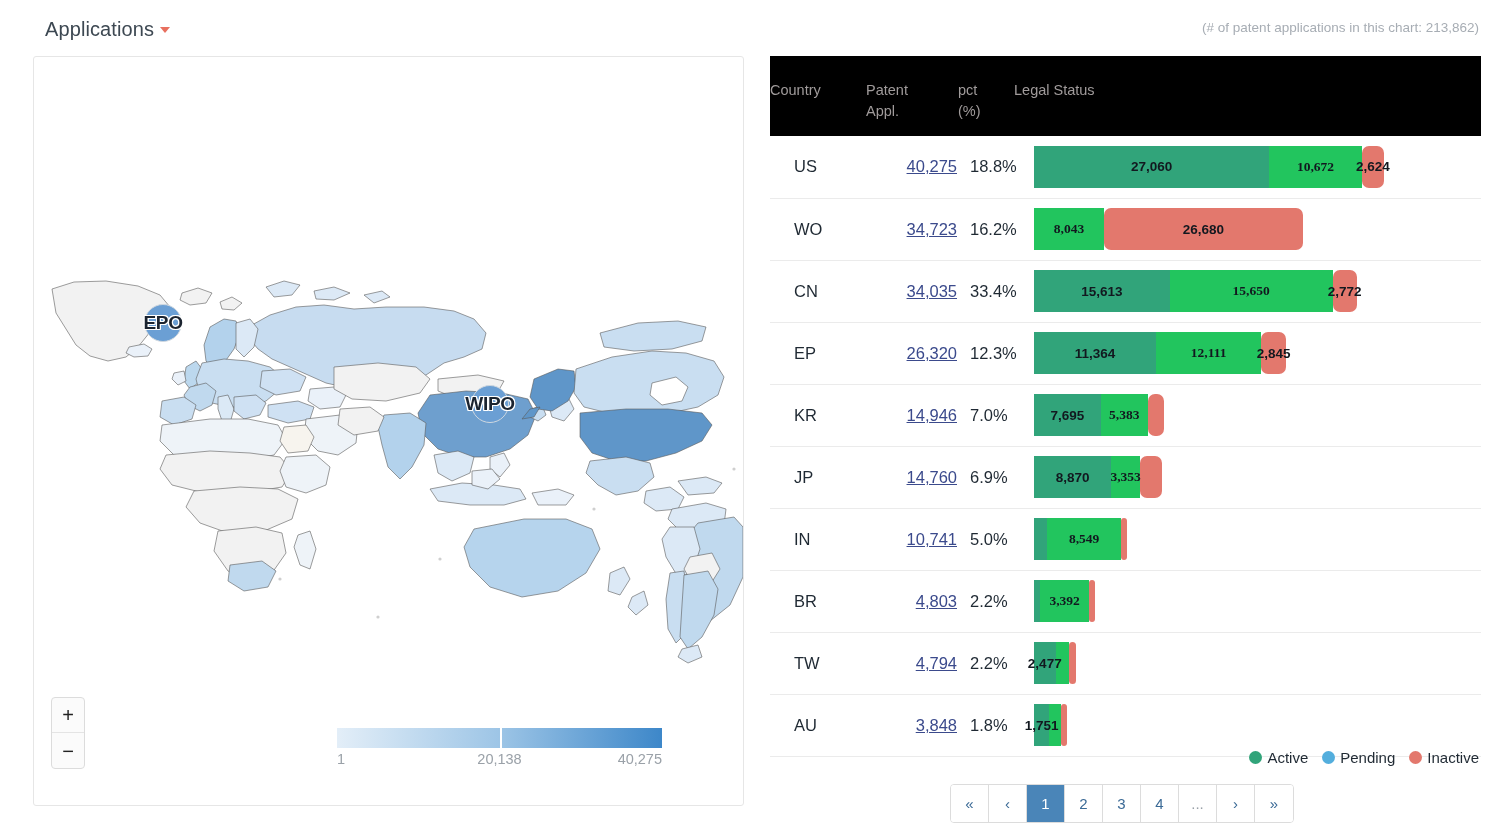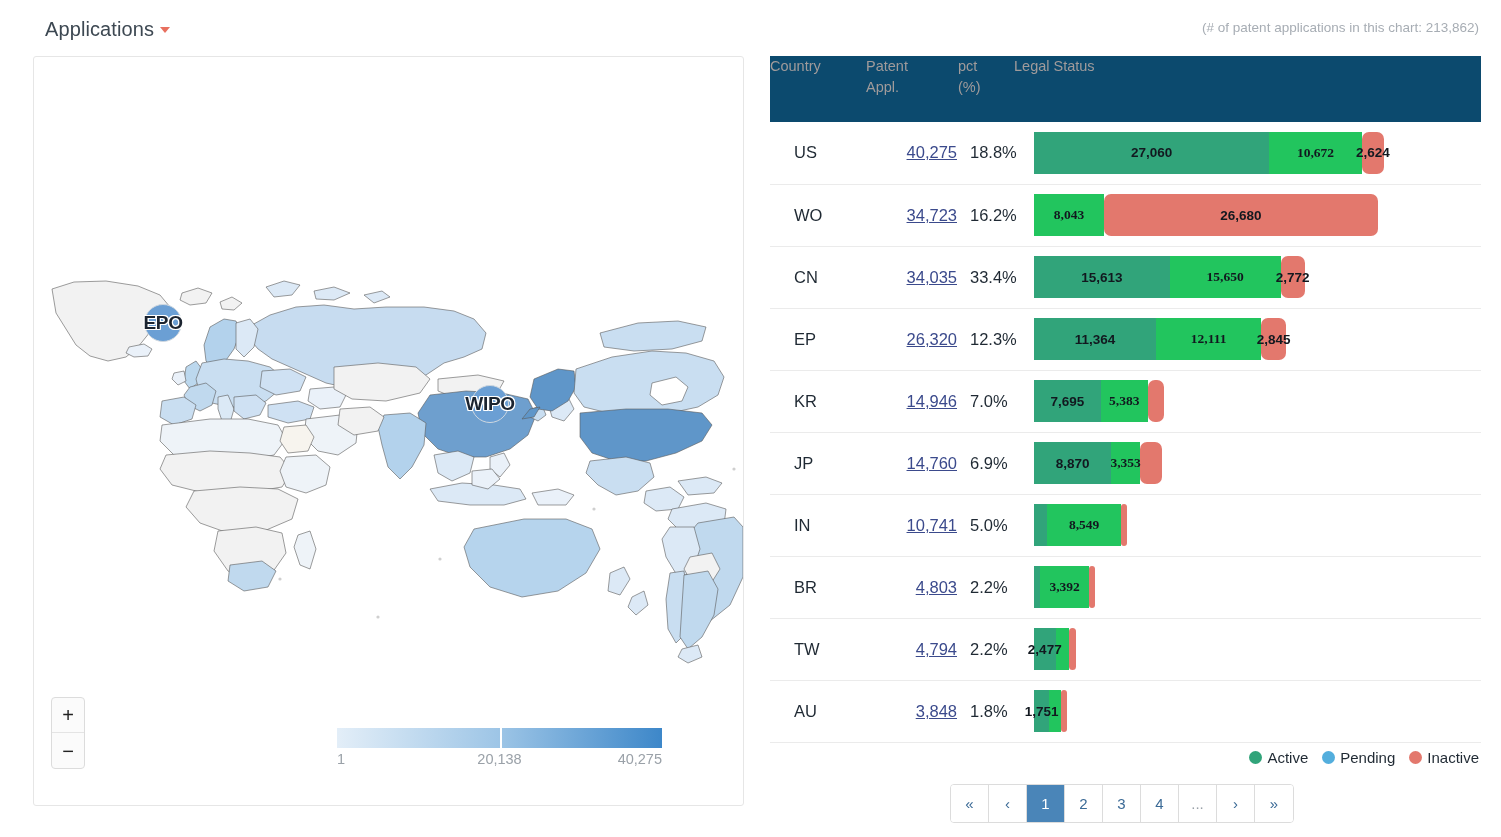--- a/index.html
+++ b/index.html
@@ -95,9 +95,9 @@
   }
   table.data { border-collapse: collapse; width: 100%; table-layout: fixed; }
   table.data thead th {
-    background: #0c4a6e; color: #a09b9b;
+    background: #000000; color: #a09b9b;
     font-size: 14.5px; font-weight: 400;
-    padding: 0 0 14px 0; vertical-align: top; text-align: left;
+    padding: 24px 0 14px 0; vertical-align: top; text-align: left;
     height: 66px;
     margin-left: 9px;
   }

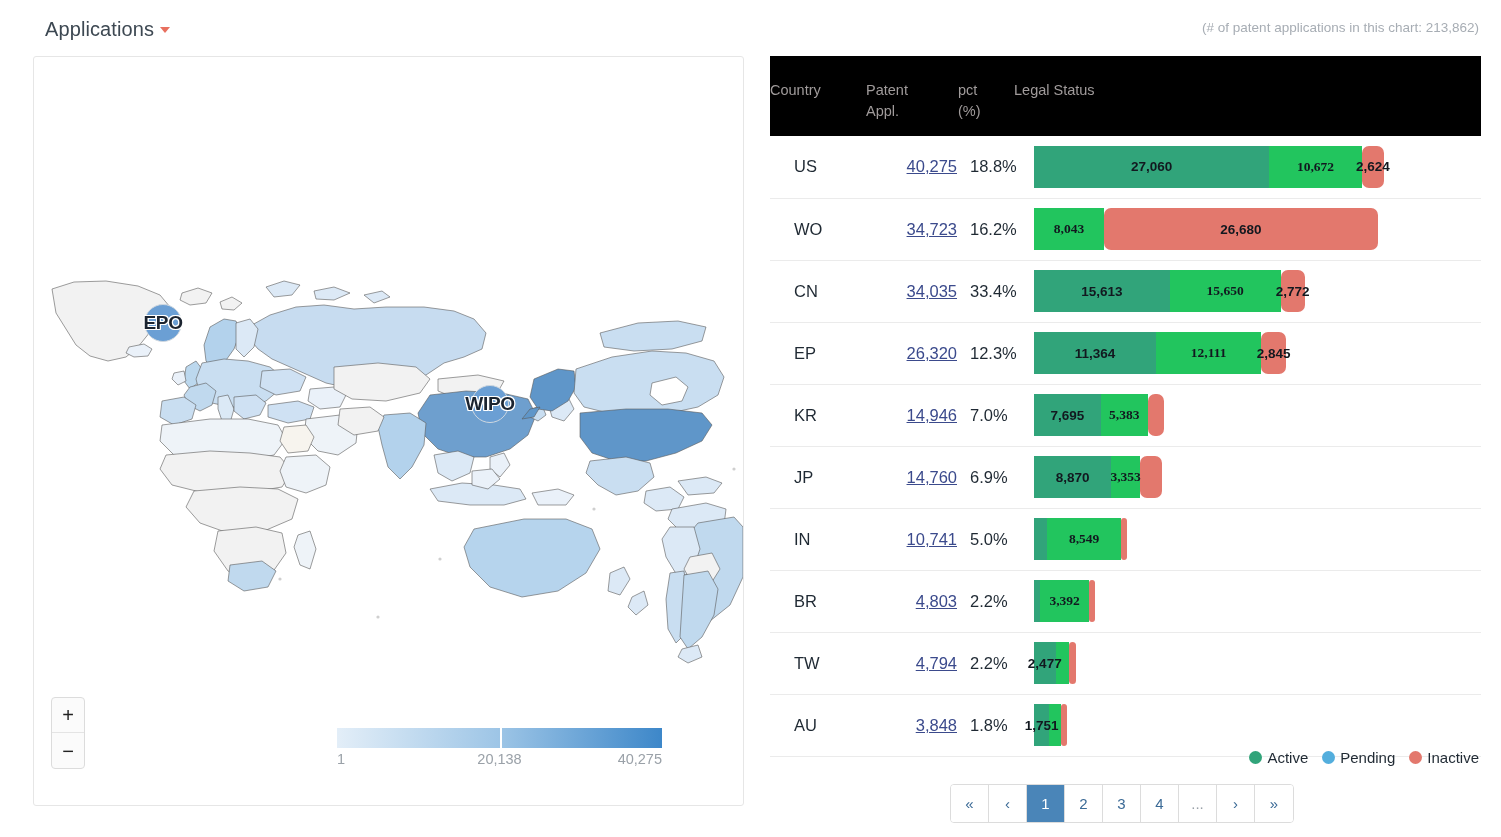--- a/index.html
+++ b/index.html
@@ -336,7 +336,7 @@
                 <div class="seg pending" style="width: 69.8957px;">
                   <span class="lbl">8,043</span>
                 </div>
-                <div class="seg inactive" style="width: 274px;">
+                <div class="seg inactive" style="width: 199px;">
                   <span class="lbl">26,680</span>
                 </div>
               </div>

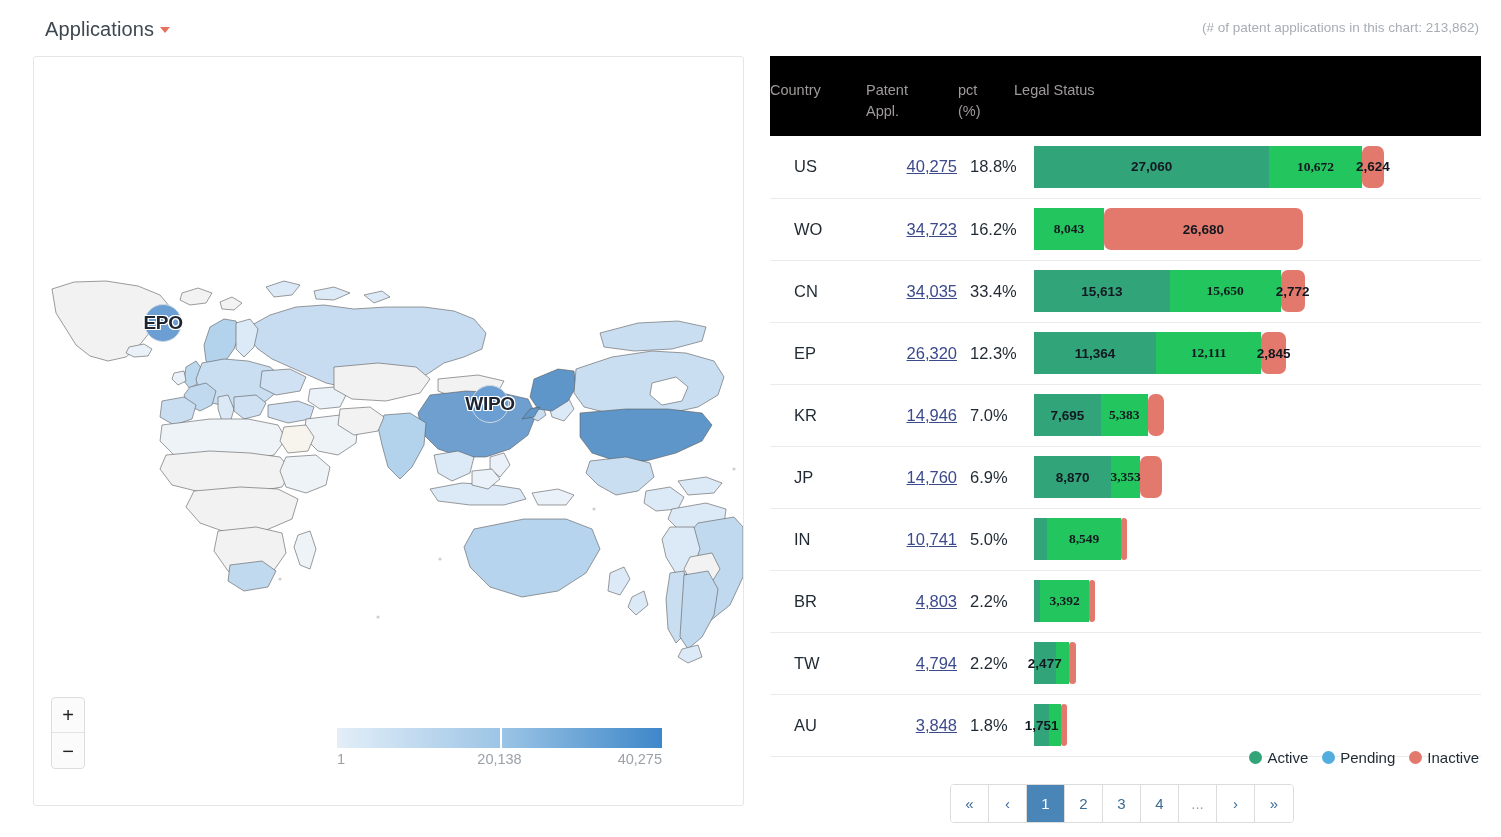--- a/index.html
+++ b/index.html
@@ -351,7 +351,7 @@
                 <div class="seg active" style="width: 135.681px;">
                   <span class="lbl">15,613</span>
                 </div>
-                <div class="seg pending" style="width: 111px;">
+                <div class="seg pending" style="width: 163px;">
                   <span class="lbl">15,650</span>
                 </div>
                 <div class="seg inactive" style="width: 24.0894px;">

